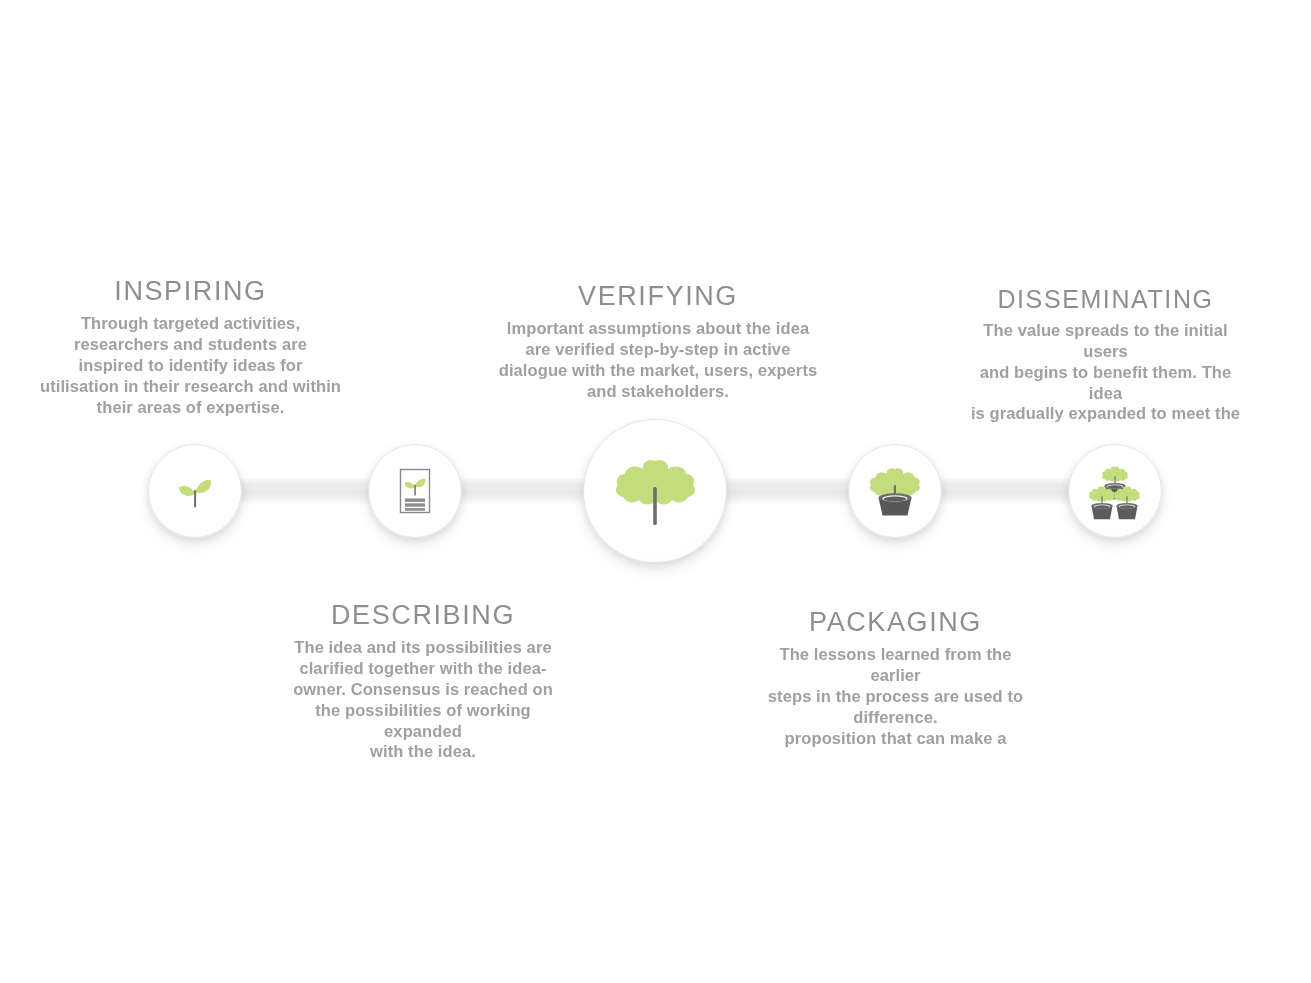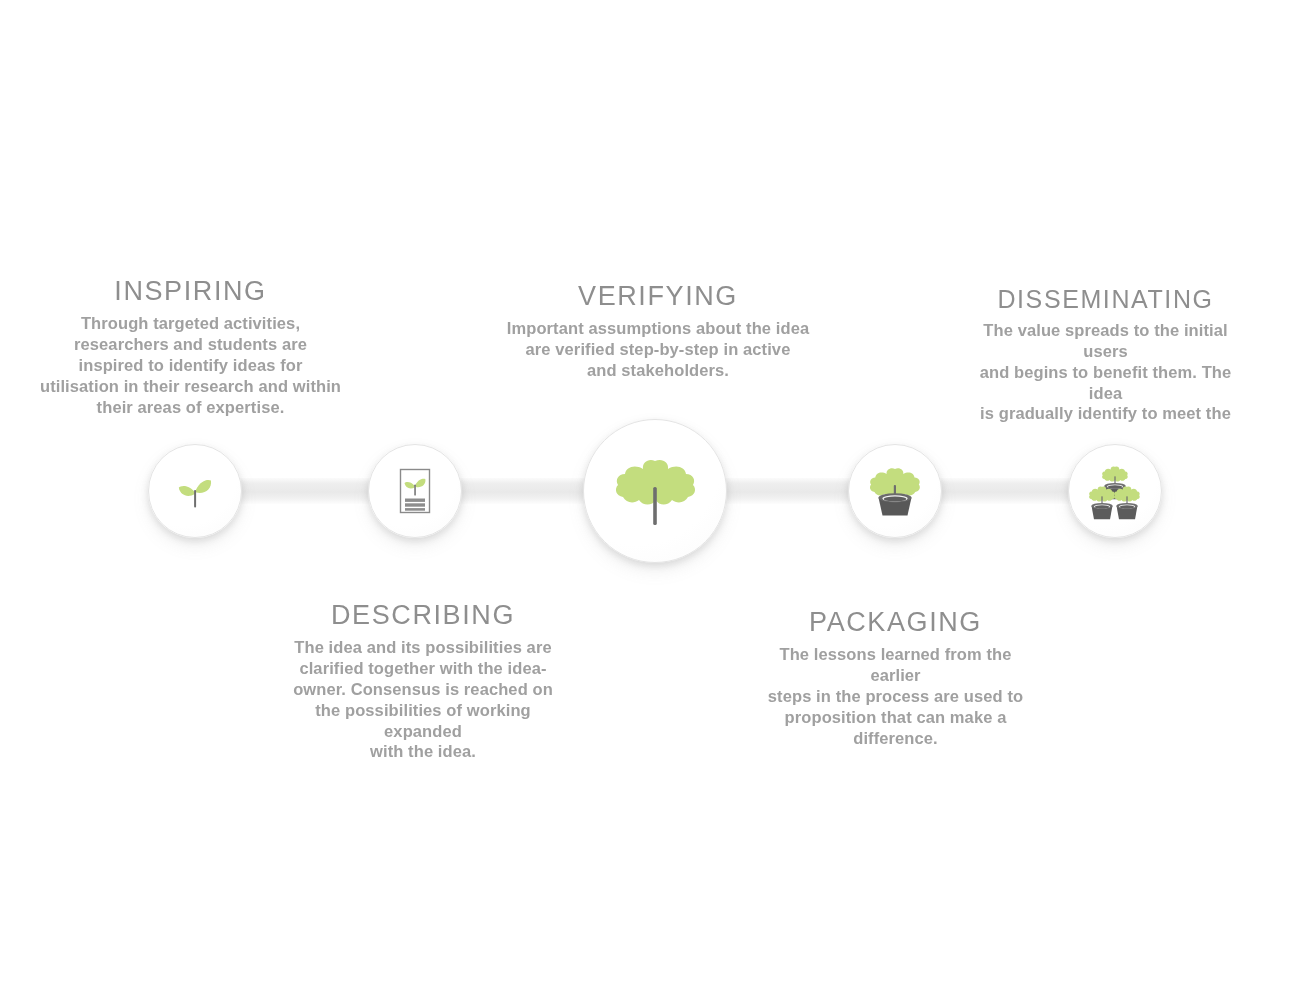--- a/index.html
+++ b/index.html
@@ -249,6 +249,7 @@
     <div class="body">
       <span class="ln">Important assumptions about the idea</span>
       <span class="ln">are verified step-by-step in active</span>
+      <span class="ln">dialogue with the market, users, experts</span>
       <span class="ln">and stakeholders.</span>
     </div>
   </div>

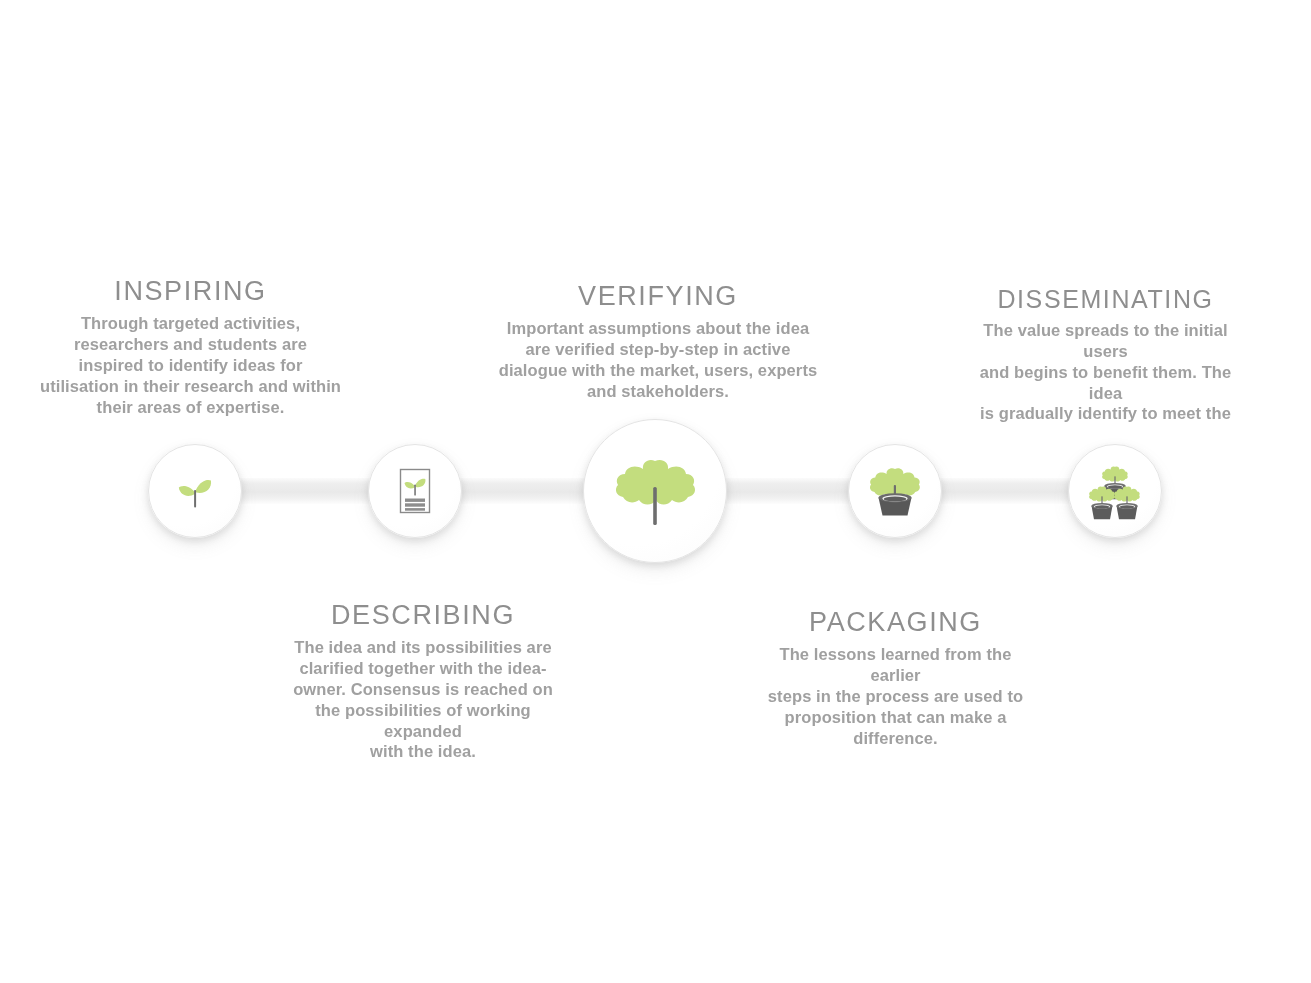--- a/index.html
+++ b/index.html
@@ -269,7 +269,7 @@
     <div class="body">
       <span class="ln">The value spreads to the initial users</span>
       <span class="ln">and begins to benefit them. The idea</span>
-      <span class="ln">is gradually identify to meet the</span>
+      <span class="ln">is gradually expanded to meet the</span>
     </div>
   </div>
 

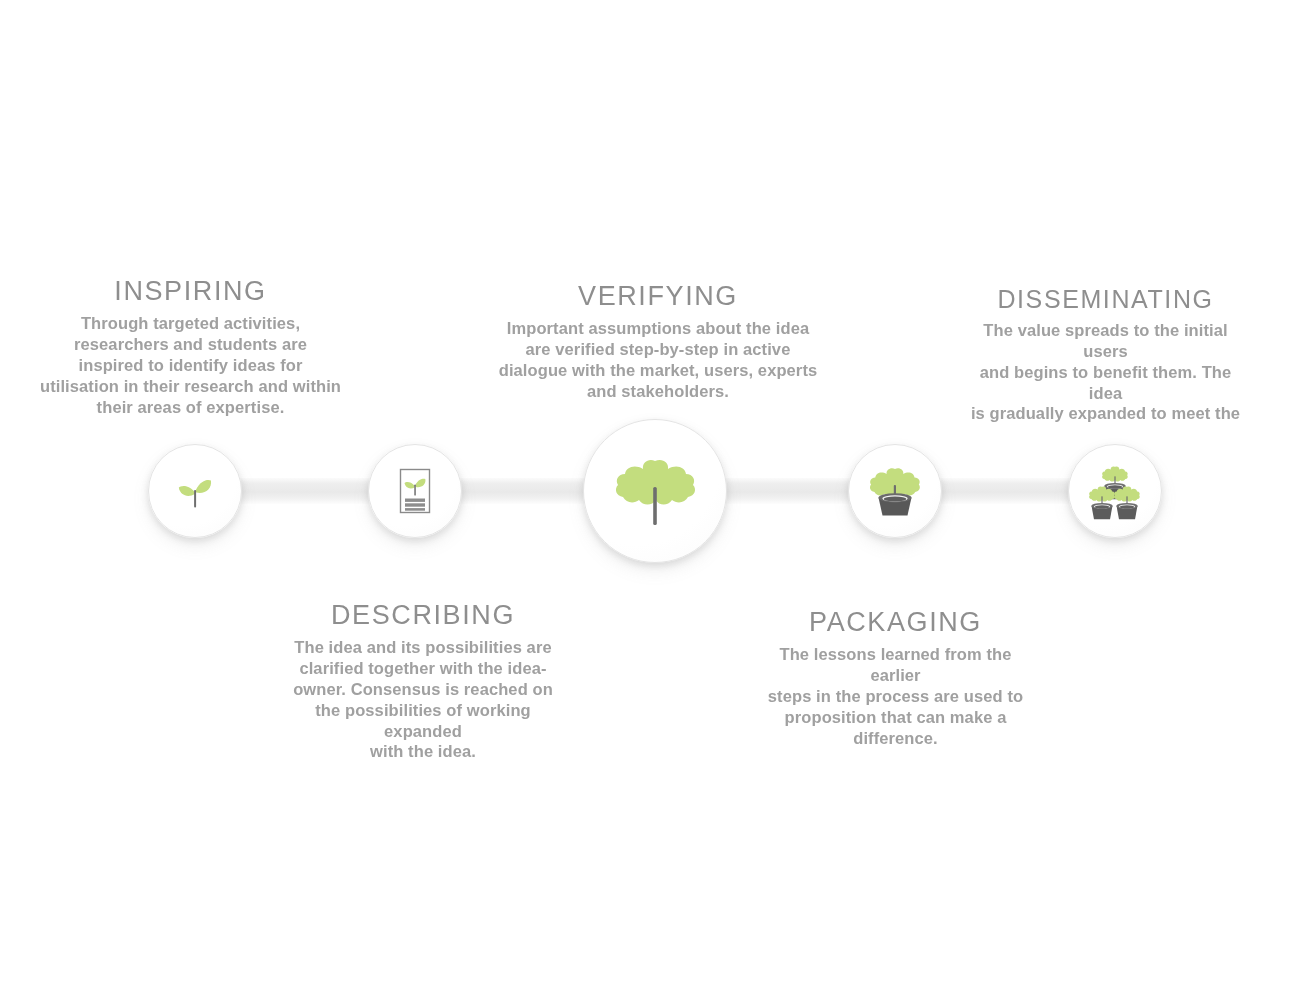--- a/index.html
+++ b/index.html
@@ -259,8 +259,8 @@
     <div class="body">
       <span class="ln">The lessons learned from the earlier</span>
       <span class="ln">steps in the process are used to</span>
+      <span class="ln">difference.</span>
       <span class="ln">proposition that can make a</span>
-      <span class="ln">difference.</span>
     </div>
   </div>
 

